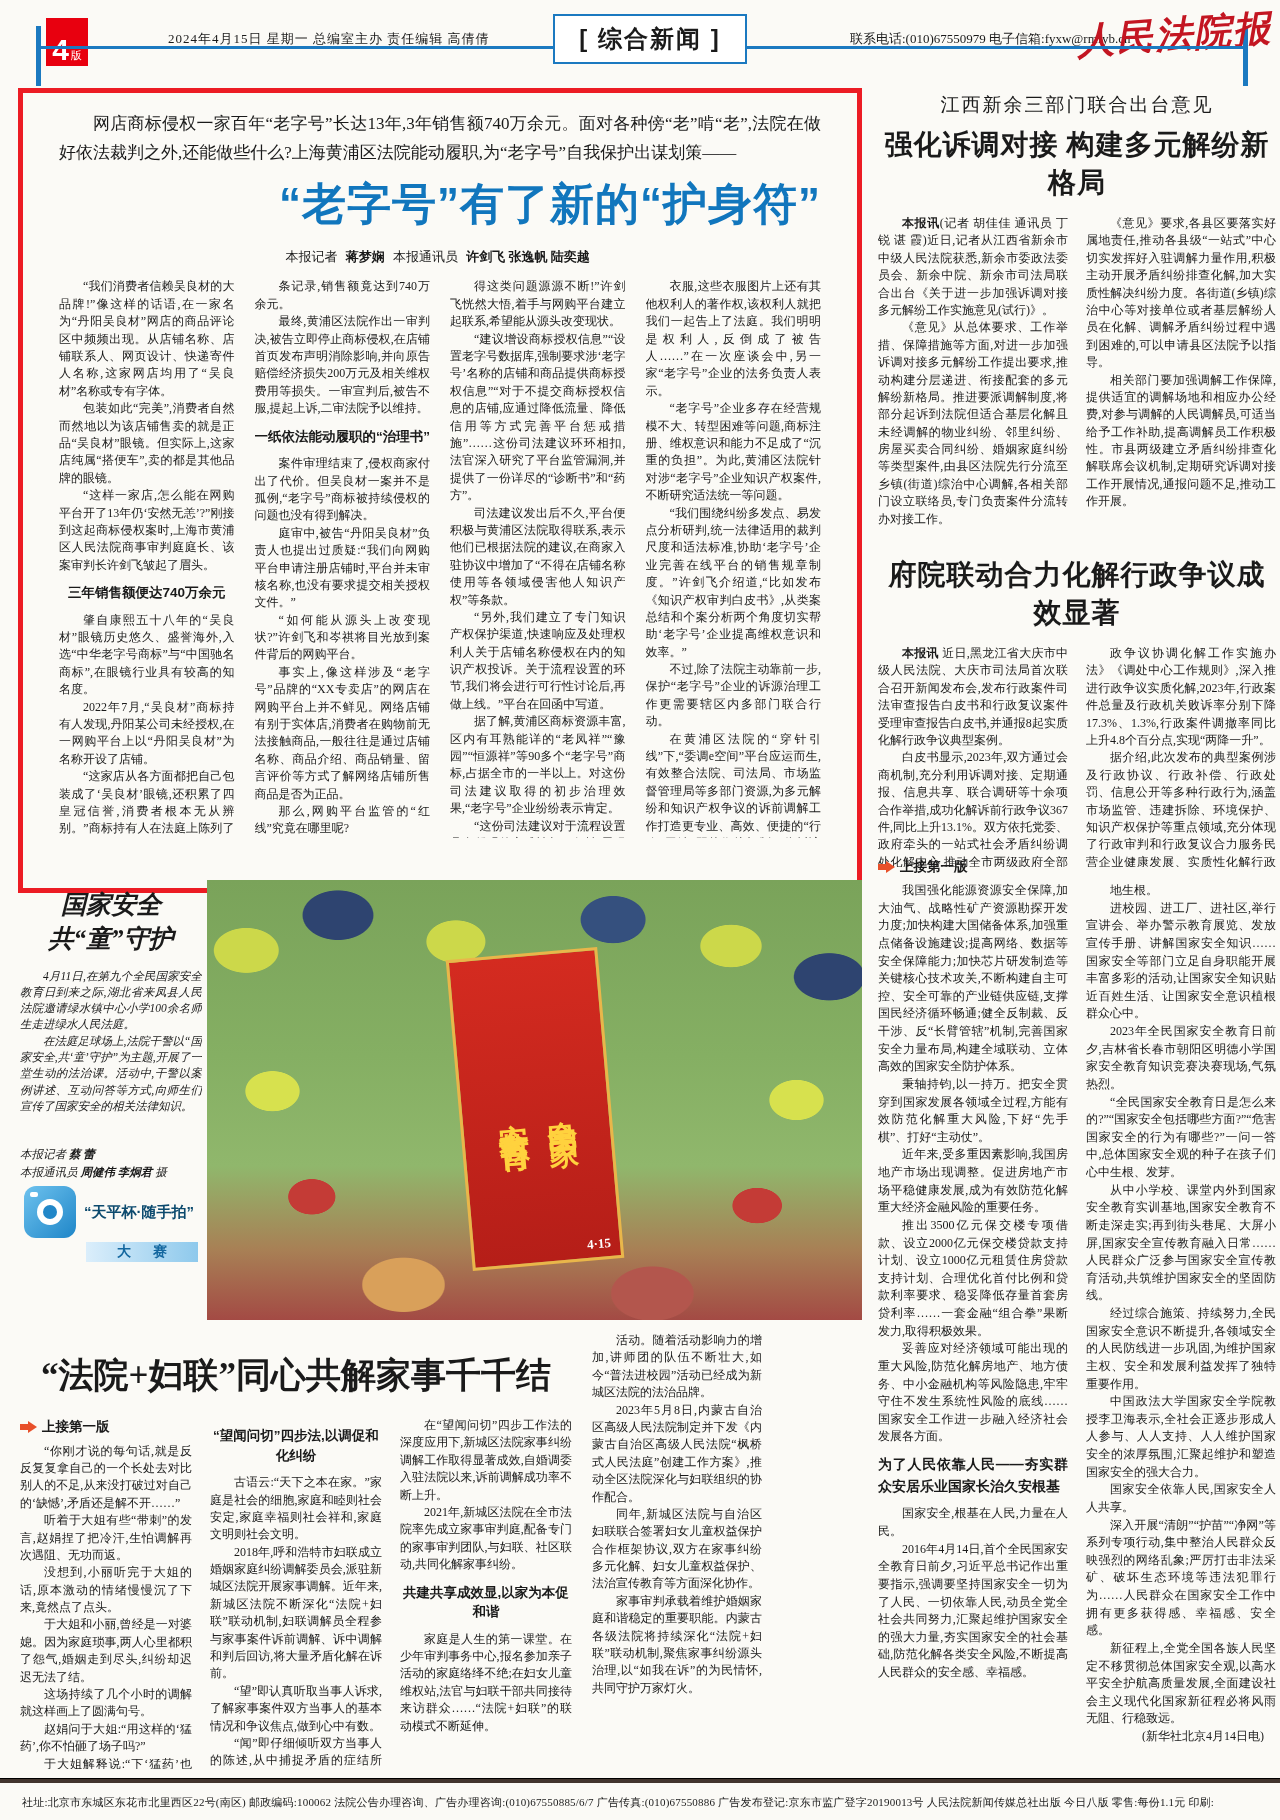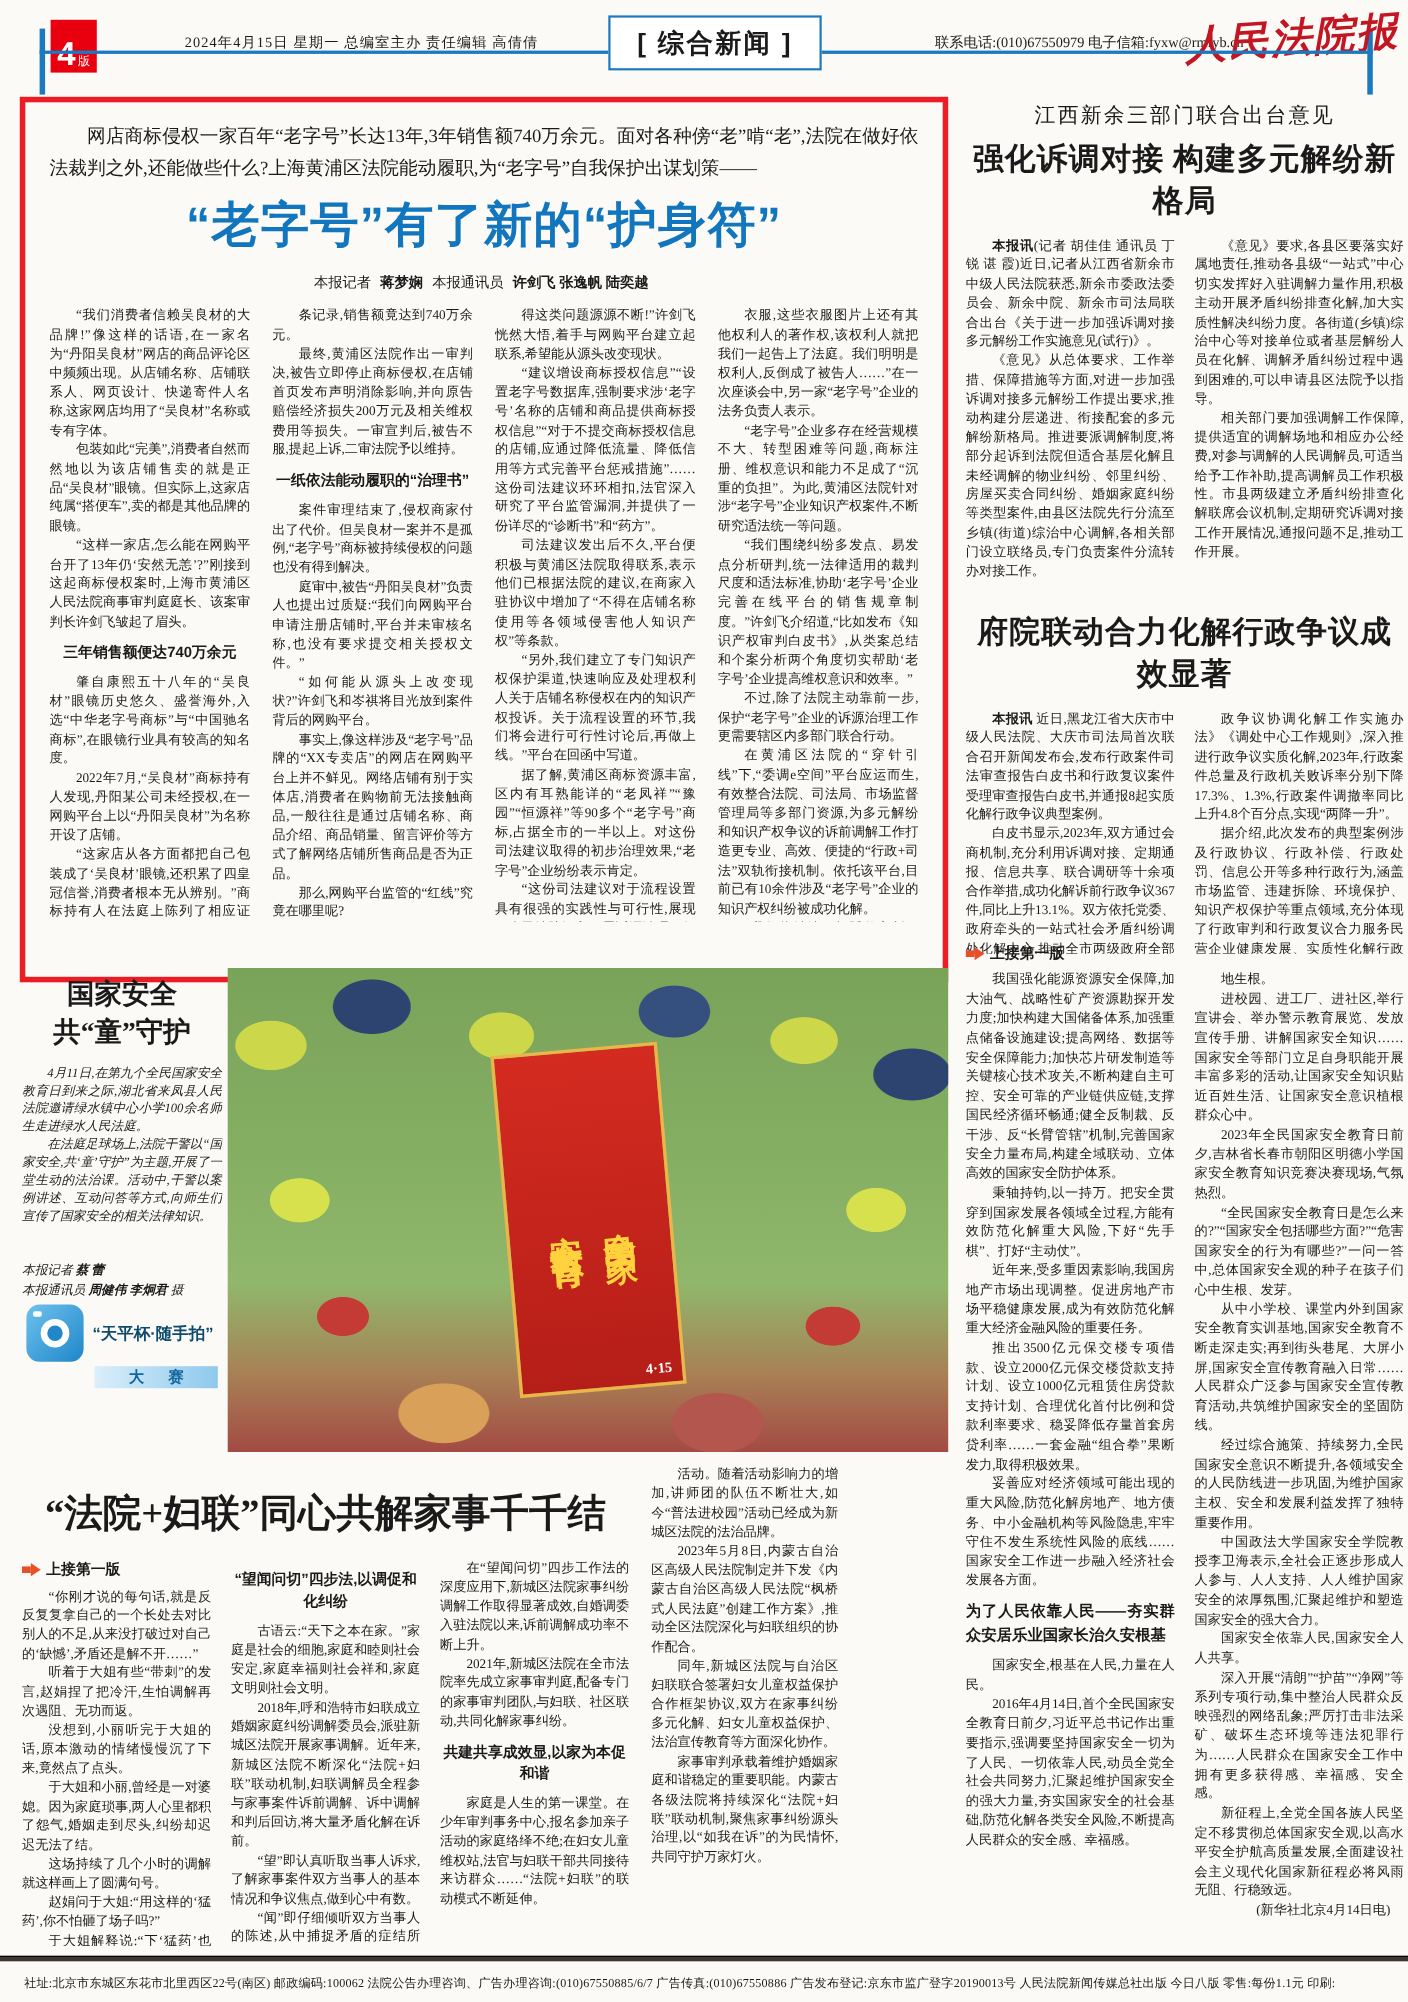--- a/index.html
+++ b/index.html
@@ -25,7 +25,7 @@
 
   
   .lead-box{position:absolute;left:18px;top:88px;width:844px;height:805px;border:5px solid #ec1c24;
-    background:#fbfaf6;padding:16px 22px;overflow:hidden;}
+    background:#fbfaf6;padding:16px 36px;overflow:hidden;}
   .lead-intro{font-size:17px;line-height:1.72;text-align:justify;text-indent:2em;}
   .lead-headline{margin-top:8px;text-align:center;font-size:44px;font-weight:bold;color:#1176bd;letter-spacing:1px;
     font-family:"Liberation Sans","DejaVu Sans",sans-serif;}

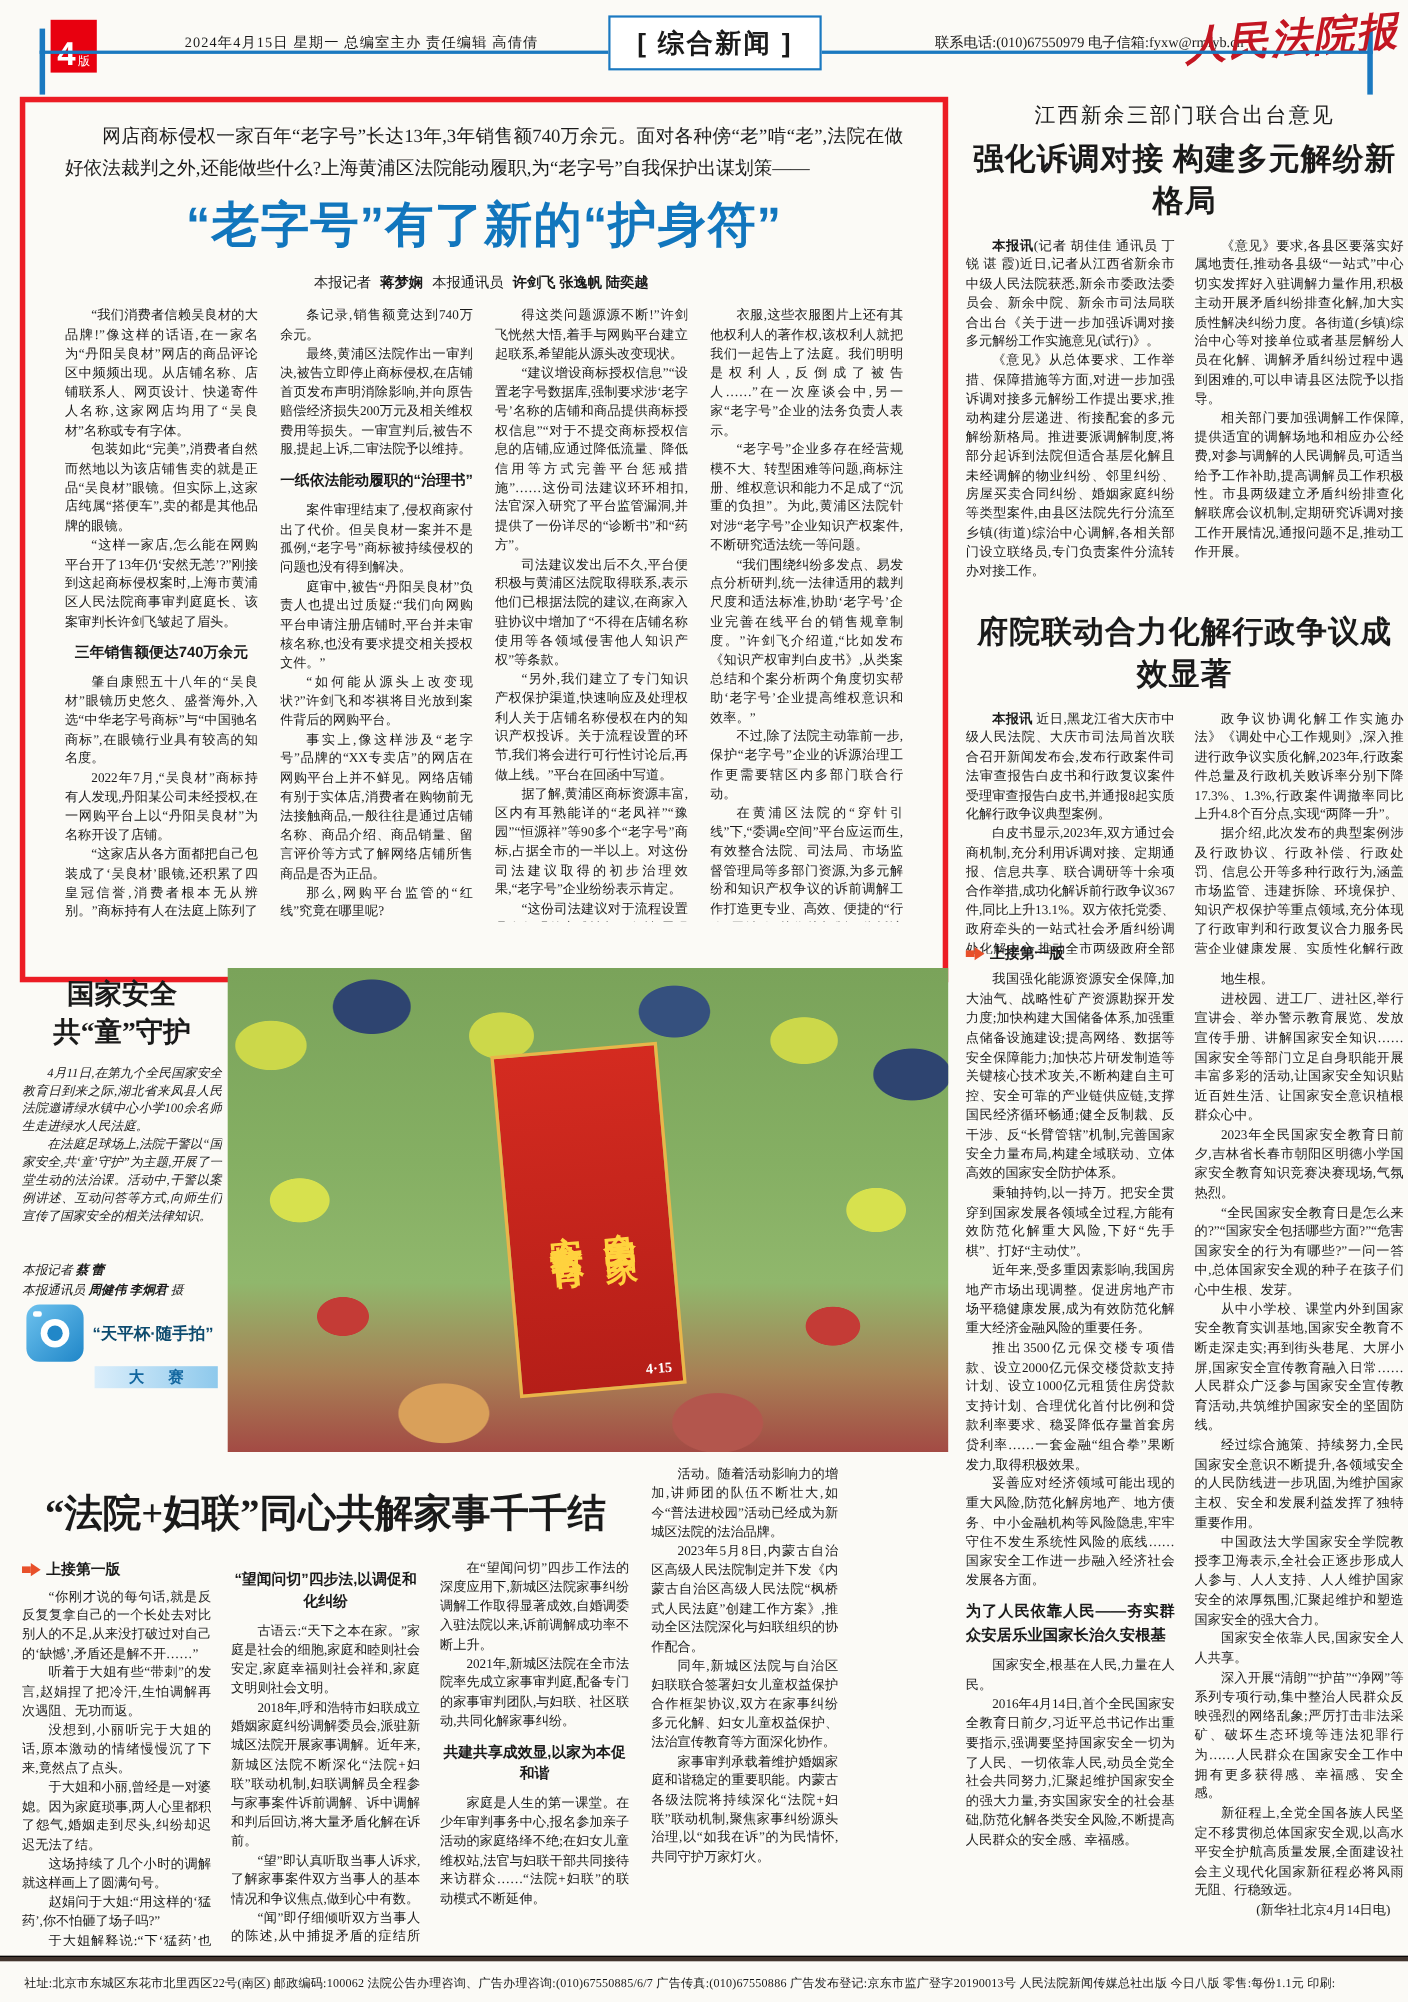--- a/index.html
+++ b/index.html
@@ -27,7 +27,7 @@
   .lead-box{position:absolute;left:18px;top:88px;width:844px;height:805px;border:5px solid #ec1c24;
     background:#fbfaf6;padding:16px 36px;overflow:hidden;}
   .lead-intro{font-size:17px;line-height:1.72;text-align:justify;text-indent:2em;}
-  .lead-headline{margin-top:8px;text-align:center;font-size:44px;font-weight:bold;color:#1176bd;letter-spacing:1px;
+  .lead-headline{margin-top:8px;text-align:right;font-size:44px;font-weight:bold;color:#1176bd;letter-spacing:1px;
     font-family:"Liberation Sans","DejaVu Sans",sans-serif;}
   .lead-byline{text-align:center;font-size:13px;margin:14px 0 12px;}
   .lead-byline b{margin:0 5px;}

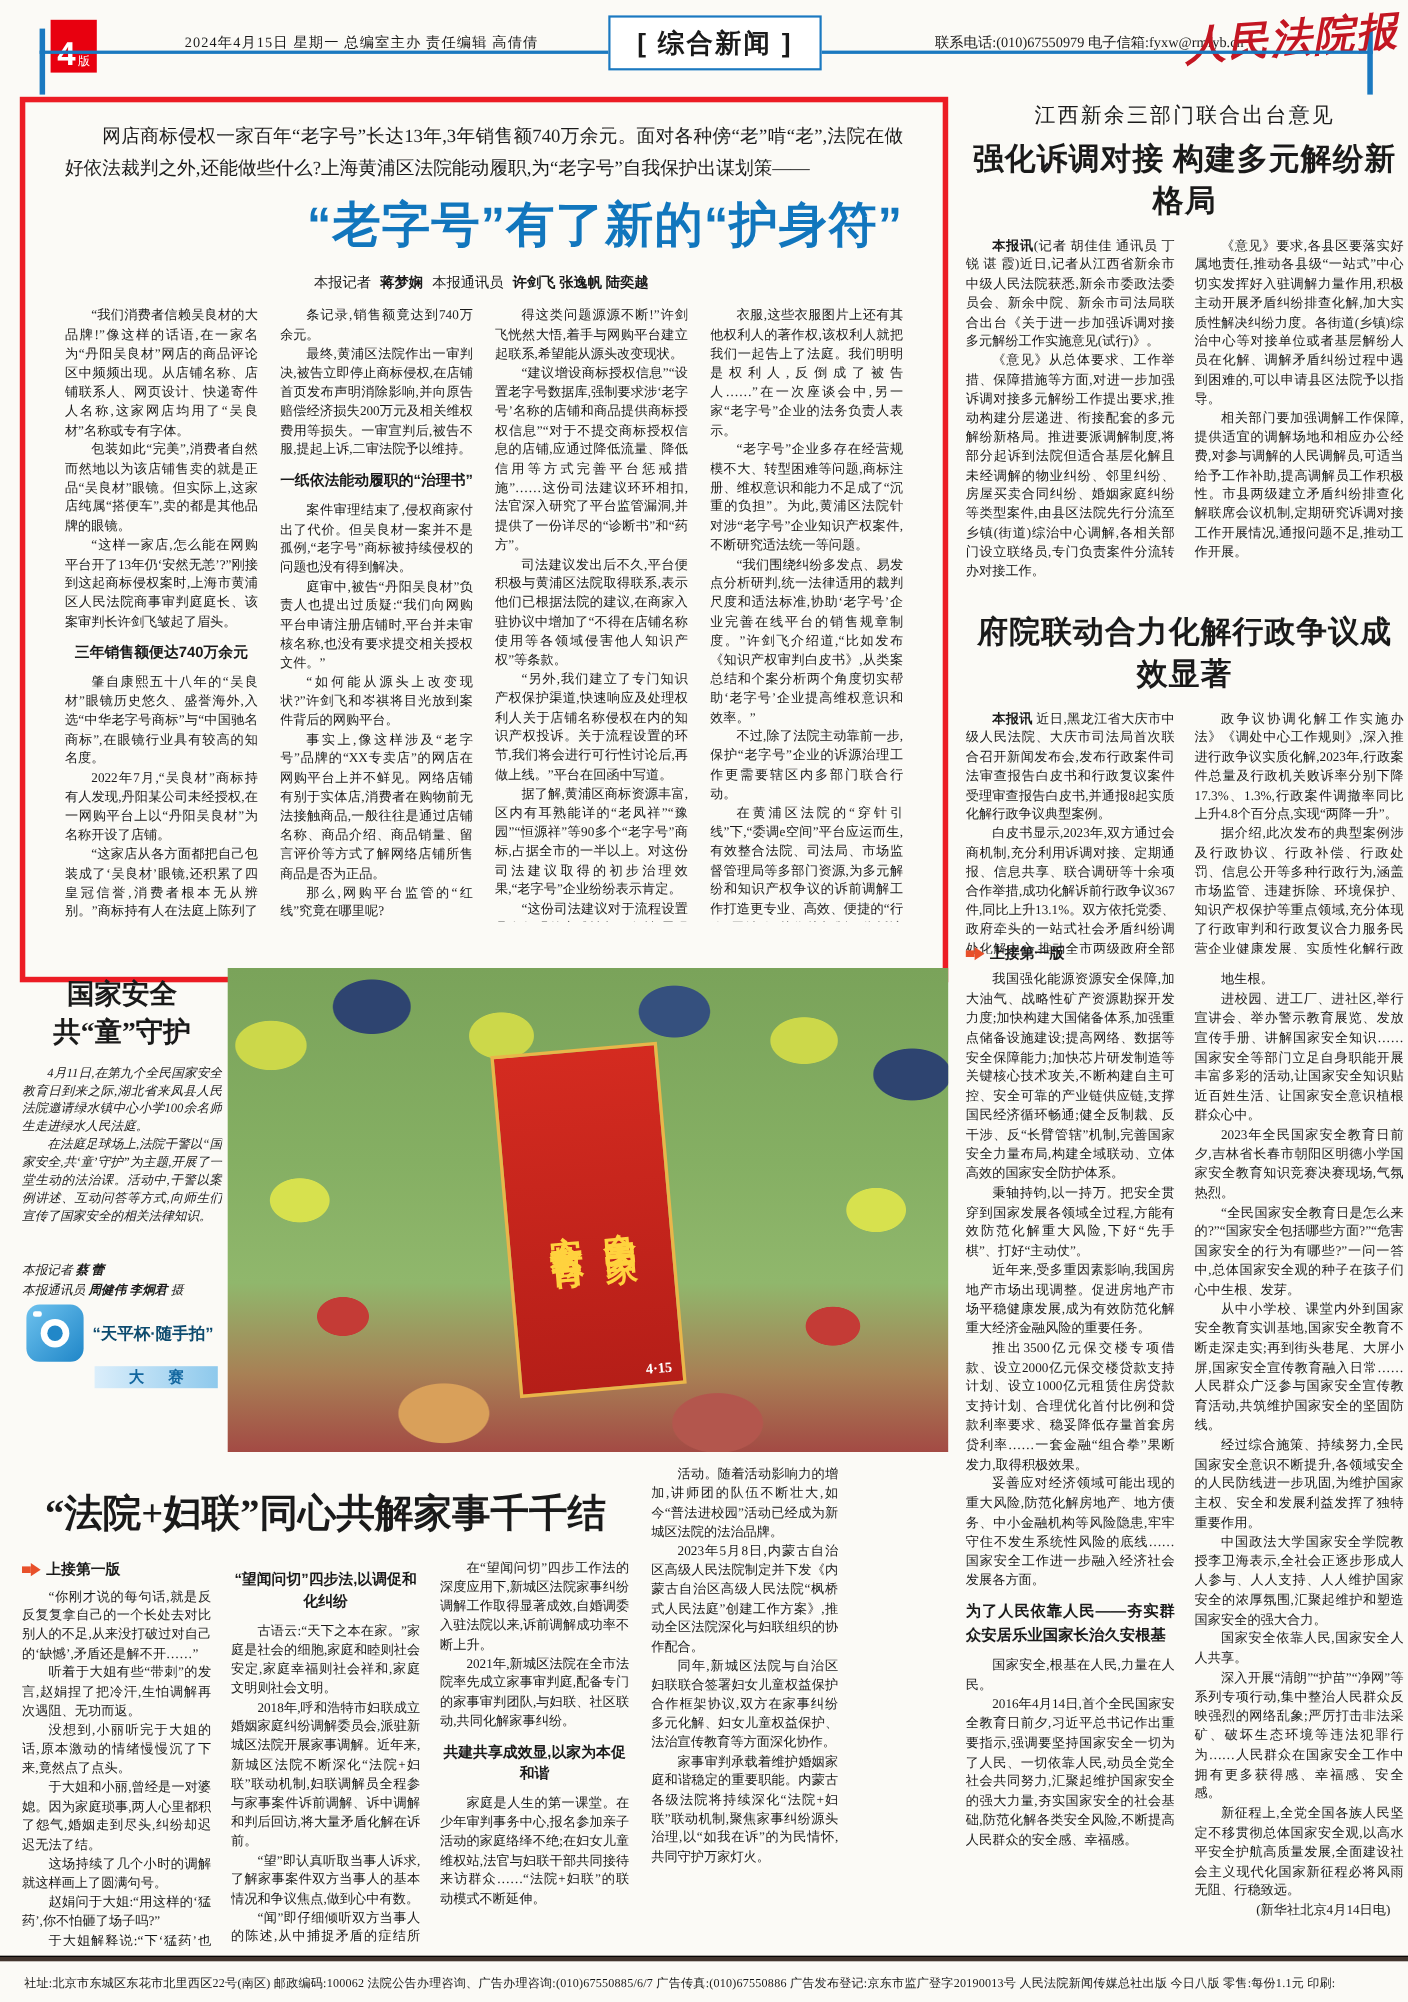--- a/index.html
+++ b/index.html
@@ -82,7 +82,7 @@
 
   
   .photo-story{position:absolute;left:20px;top:888px;width:182px;}
-  .ps-headline{text-align:center;font-size:25px;font-weight:bold;line-height:1.35;}
+  .ps-headline{text-align:center;font-size:25px;font-weight:bold;line-height:1.35;font-style:italic;}
   .ps-body{margin-top:12px;font-size:11.5px;line-height:1.42;font-style:italic;height:176px;overflow:hidden;}
   .cap-para{text-indent:2em;text-align:justify;}
   .ps-credit{font-size:11.5px;font-style:italic;margin-top:3px;}

